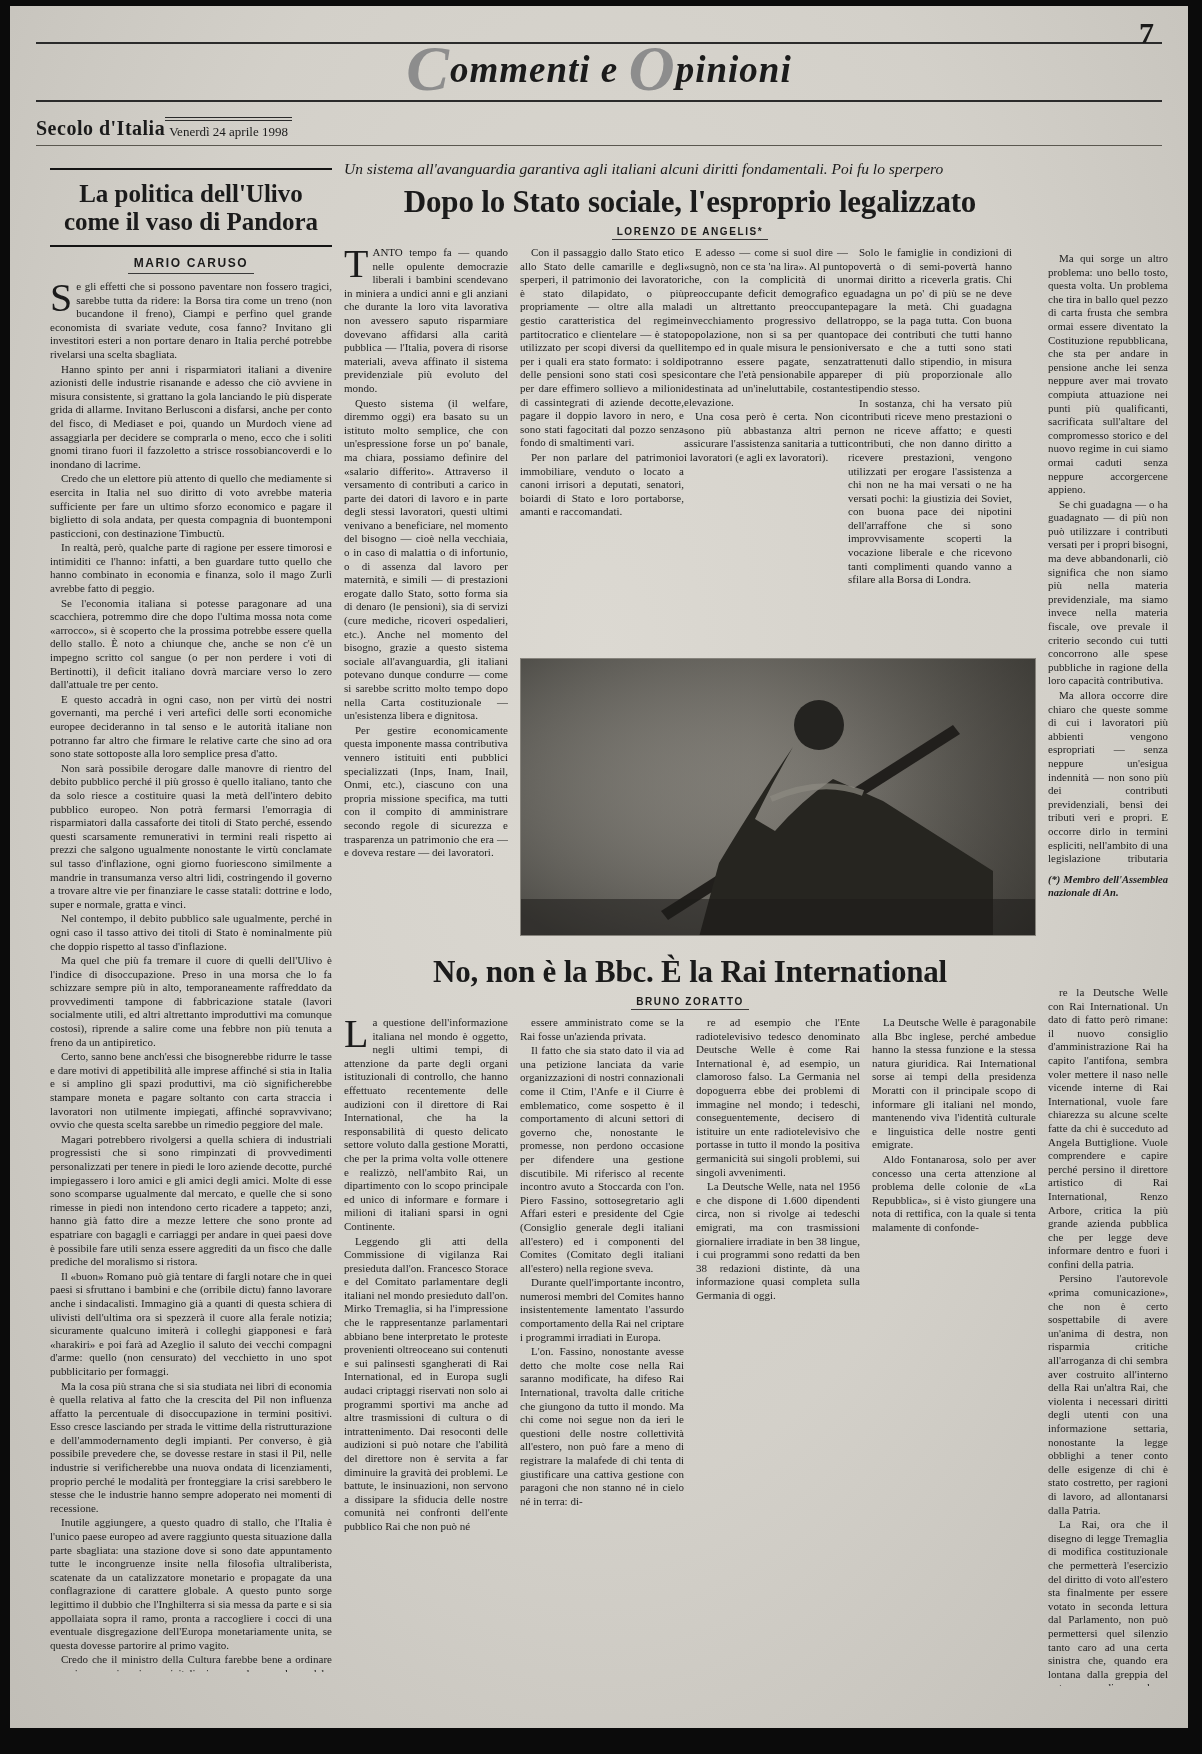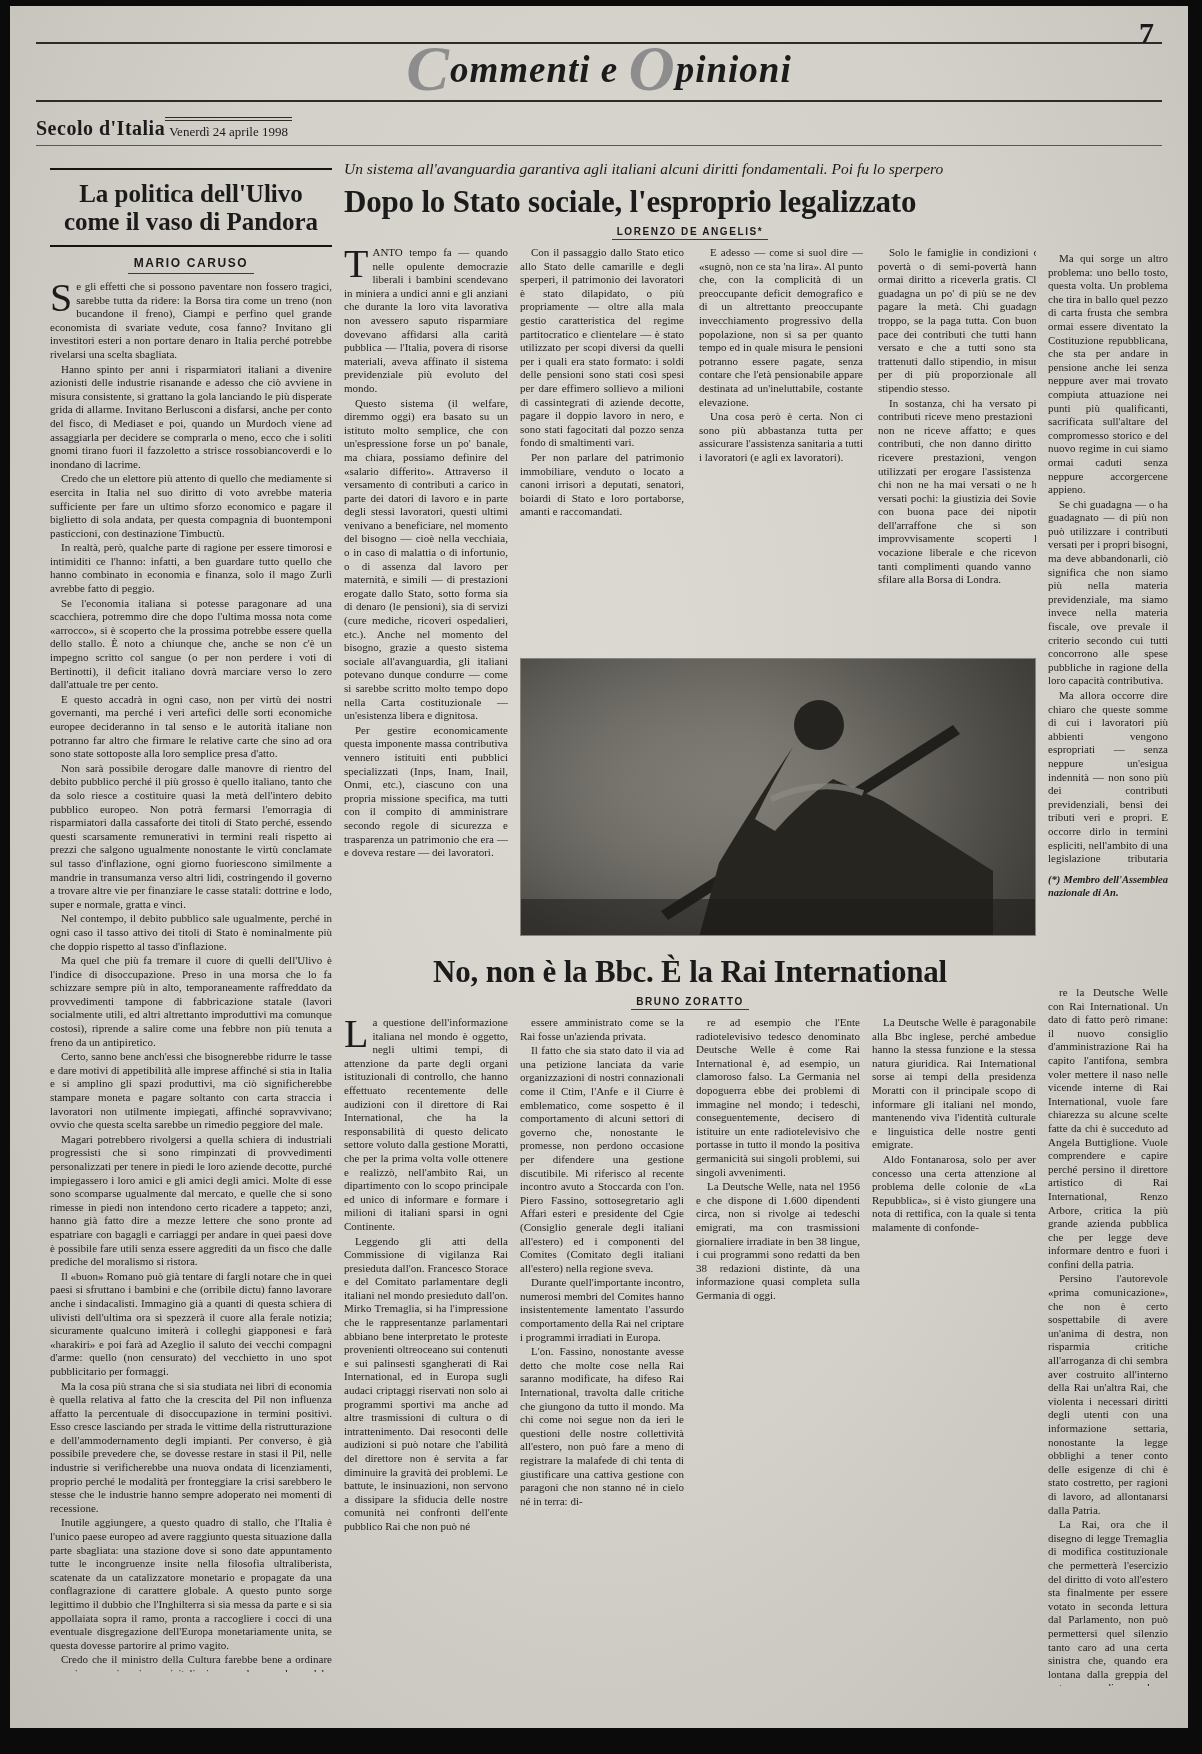--- a/index.html
+++ b/index.html
@@ -36,7 +36,7 @@
   .left-body{height:1392px;overflow:hidden;}
   
   .kicker{font-style:italic;font-size:15.5px;white-space:nowrap;overflow:hidden;margin:4px 0 6px;}
-  .headline{font-size:31px;font-weight:bold;margin:0 0 6px;letter-spacing:-.2px;white-space:nowrap;overflow:hidden;}
+  .headline{font-size:31px;font-weight:bold;margin:0 0 6px;letter-spacing:-.2px;white-space:nowrap;overflow:hidden;text-align:center;}
   .byline{text-align:center;font-family:"Liberation Sans", sans-serif;font-size:10px;font-weight:bold;
           letter-spacing:1.6px;margin:4px 0 9px;}
   .byline span{border-bottom:1px solid #3a3a3a;padding:0 5px 2px;}

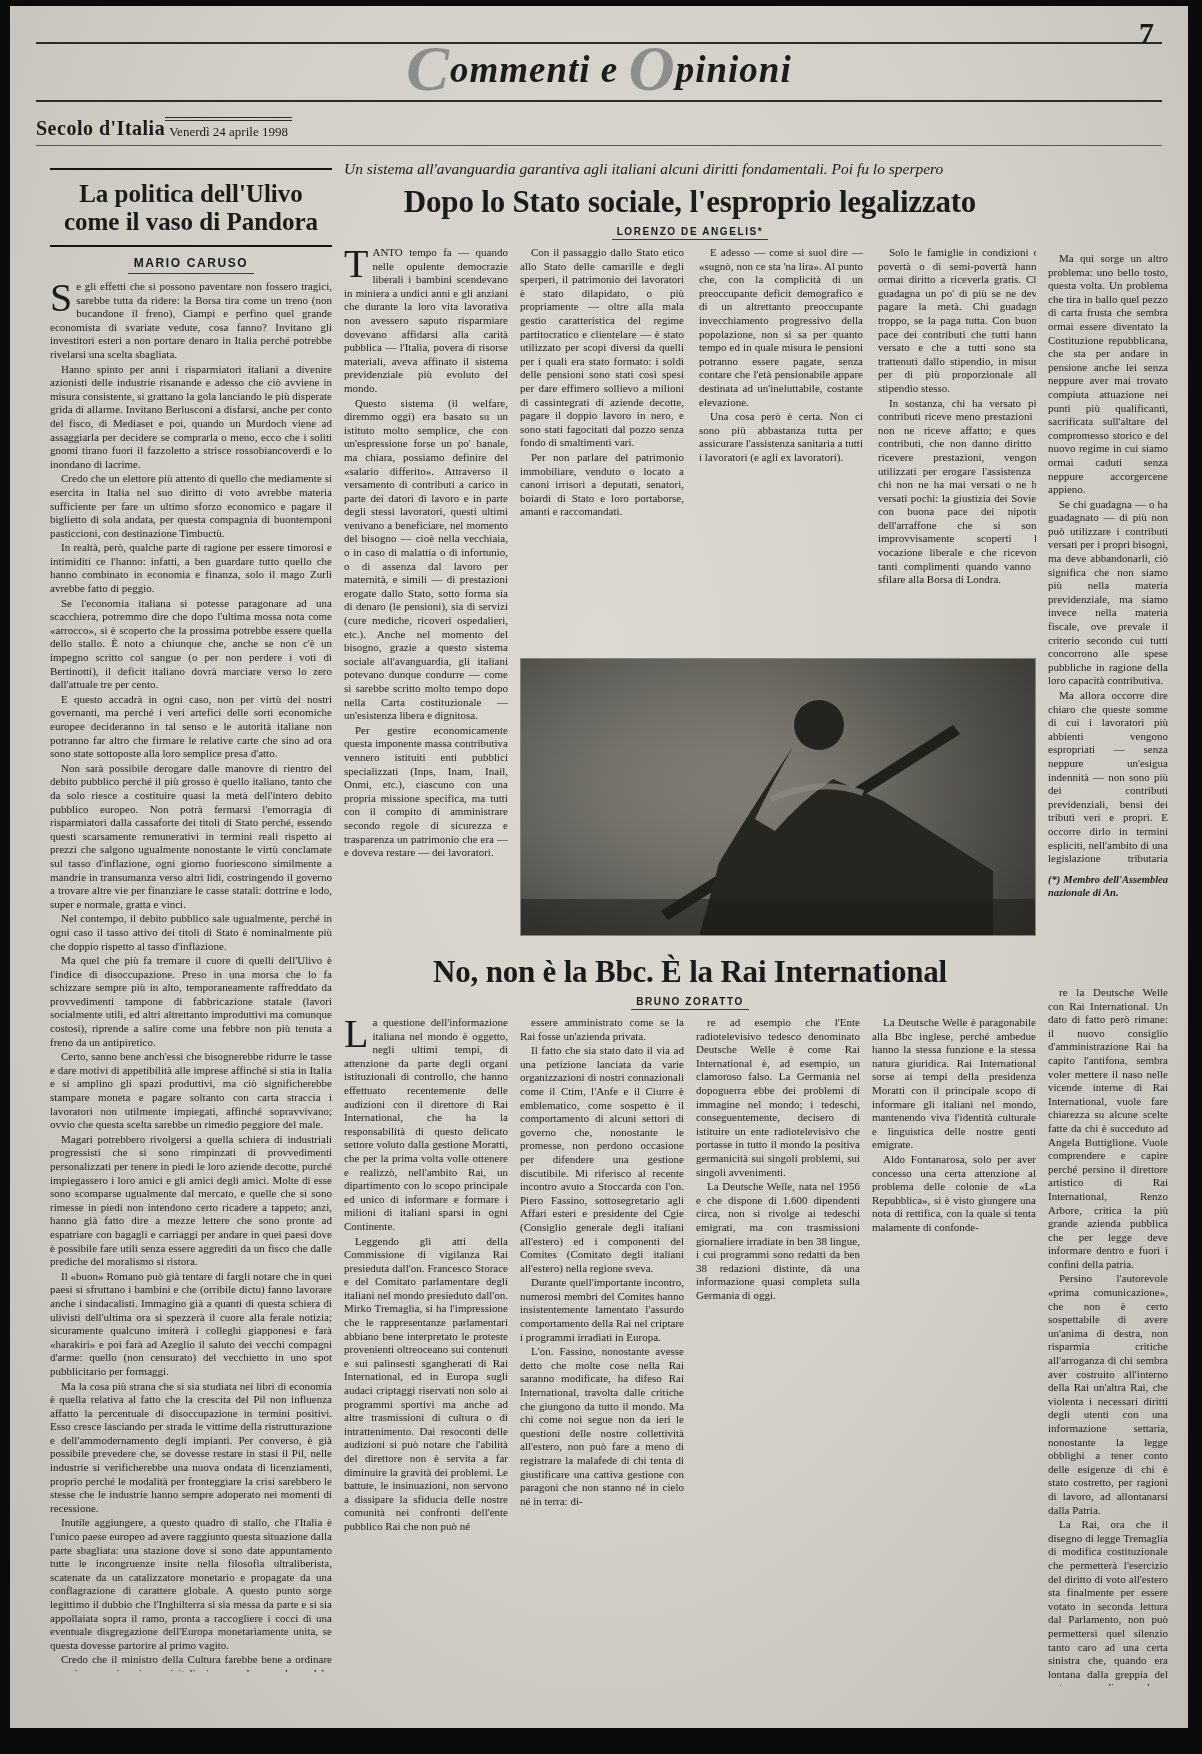--- a/index.html
+++ b/index.html
@@ -43,7 +43,7 @@
   .main-cols{display:flex;gap:12px;height:694px;overflow:hidden;}
   .mcol{width:164px;flex:none;overflow:hidden;}
   .mgroup{width:516px;flex:none;display:flex;flex-direction:column;}
-  .mgroup-top{display:flex;gap:15px;height:404px;overflow:hidden;}
+  .mgroup-top{display:flex;gap:0;height:404px;overflow:hidden;}
   .photo{margin-top:8px;height:278px;overflow:hidden;border:1px solid #85827b;box-sizing:border-box;}
   
   .rai{margin-top:14px;}

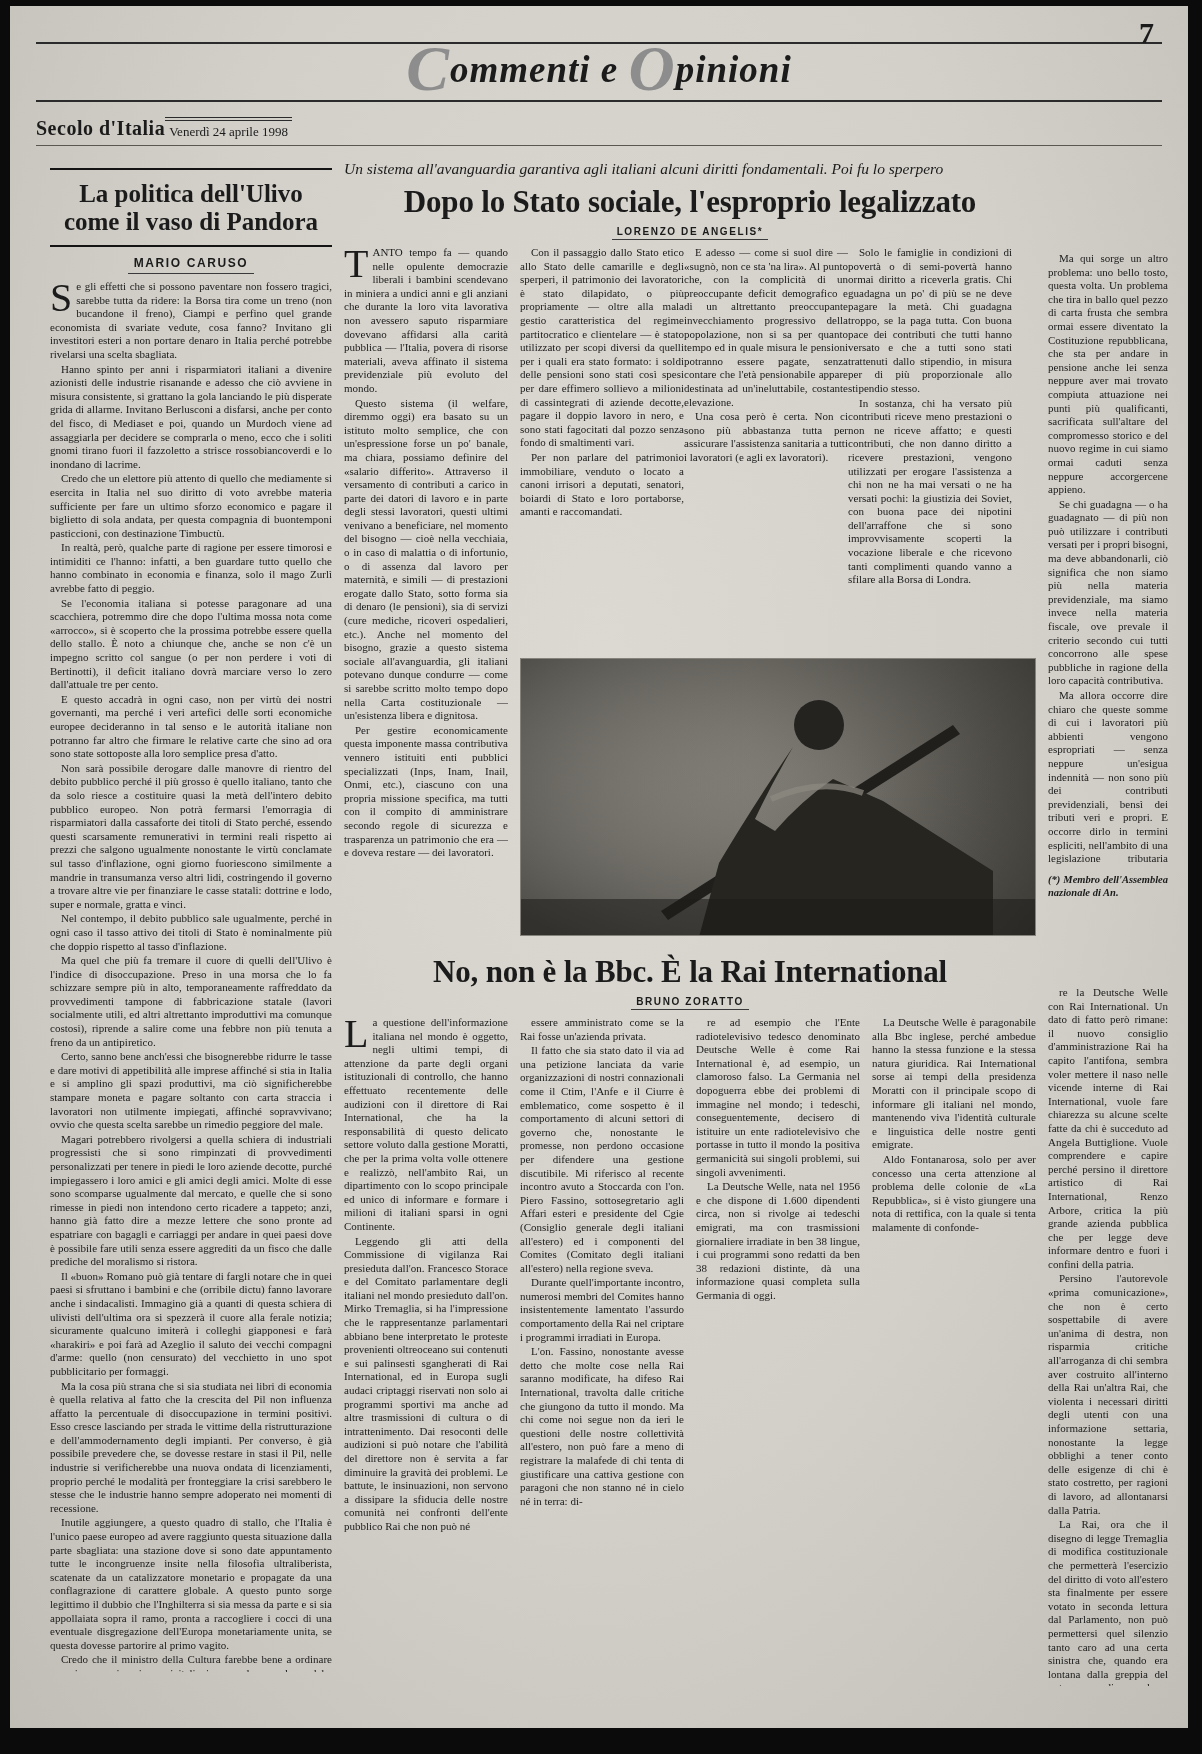--- a/index.html
+++ b/index.html
@@ -122,7 +122,7 @@
             <div class="mcol bt">
               <div>
                   <p>E adesso — come si suol dire — «sugnò, non ce sta 'na lira». Al punto che, con la complicità di un preoccupante deficit demografico e di un altrettanto preoccupante invecchiamento progressivo della popolazione, non si sa per quanto tempo ed in quale misura le pensioni potranno essere pagate, senza contare che l'età pensionabile appare destinata ad un'ineluttabile, costante elevazione.</p>
-                  <p>Una cosa però è certa. Non ci sono più abbastanza tutta per assicurare l'assistenza sanitaria a tutti i lavoratori (e agli ex lavoratori).</p>
+                  <p>Una cosa però è certa. Non ci sono più abbastanza altri per assicurare l'assistenza sanitaria a tutti i lavoratori (e agli ex lavoratori).</p>
                 </div>
             </div>
             <div class="mcol bt">

